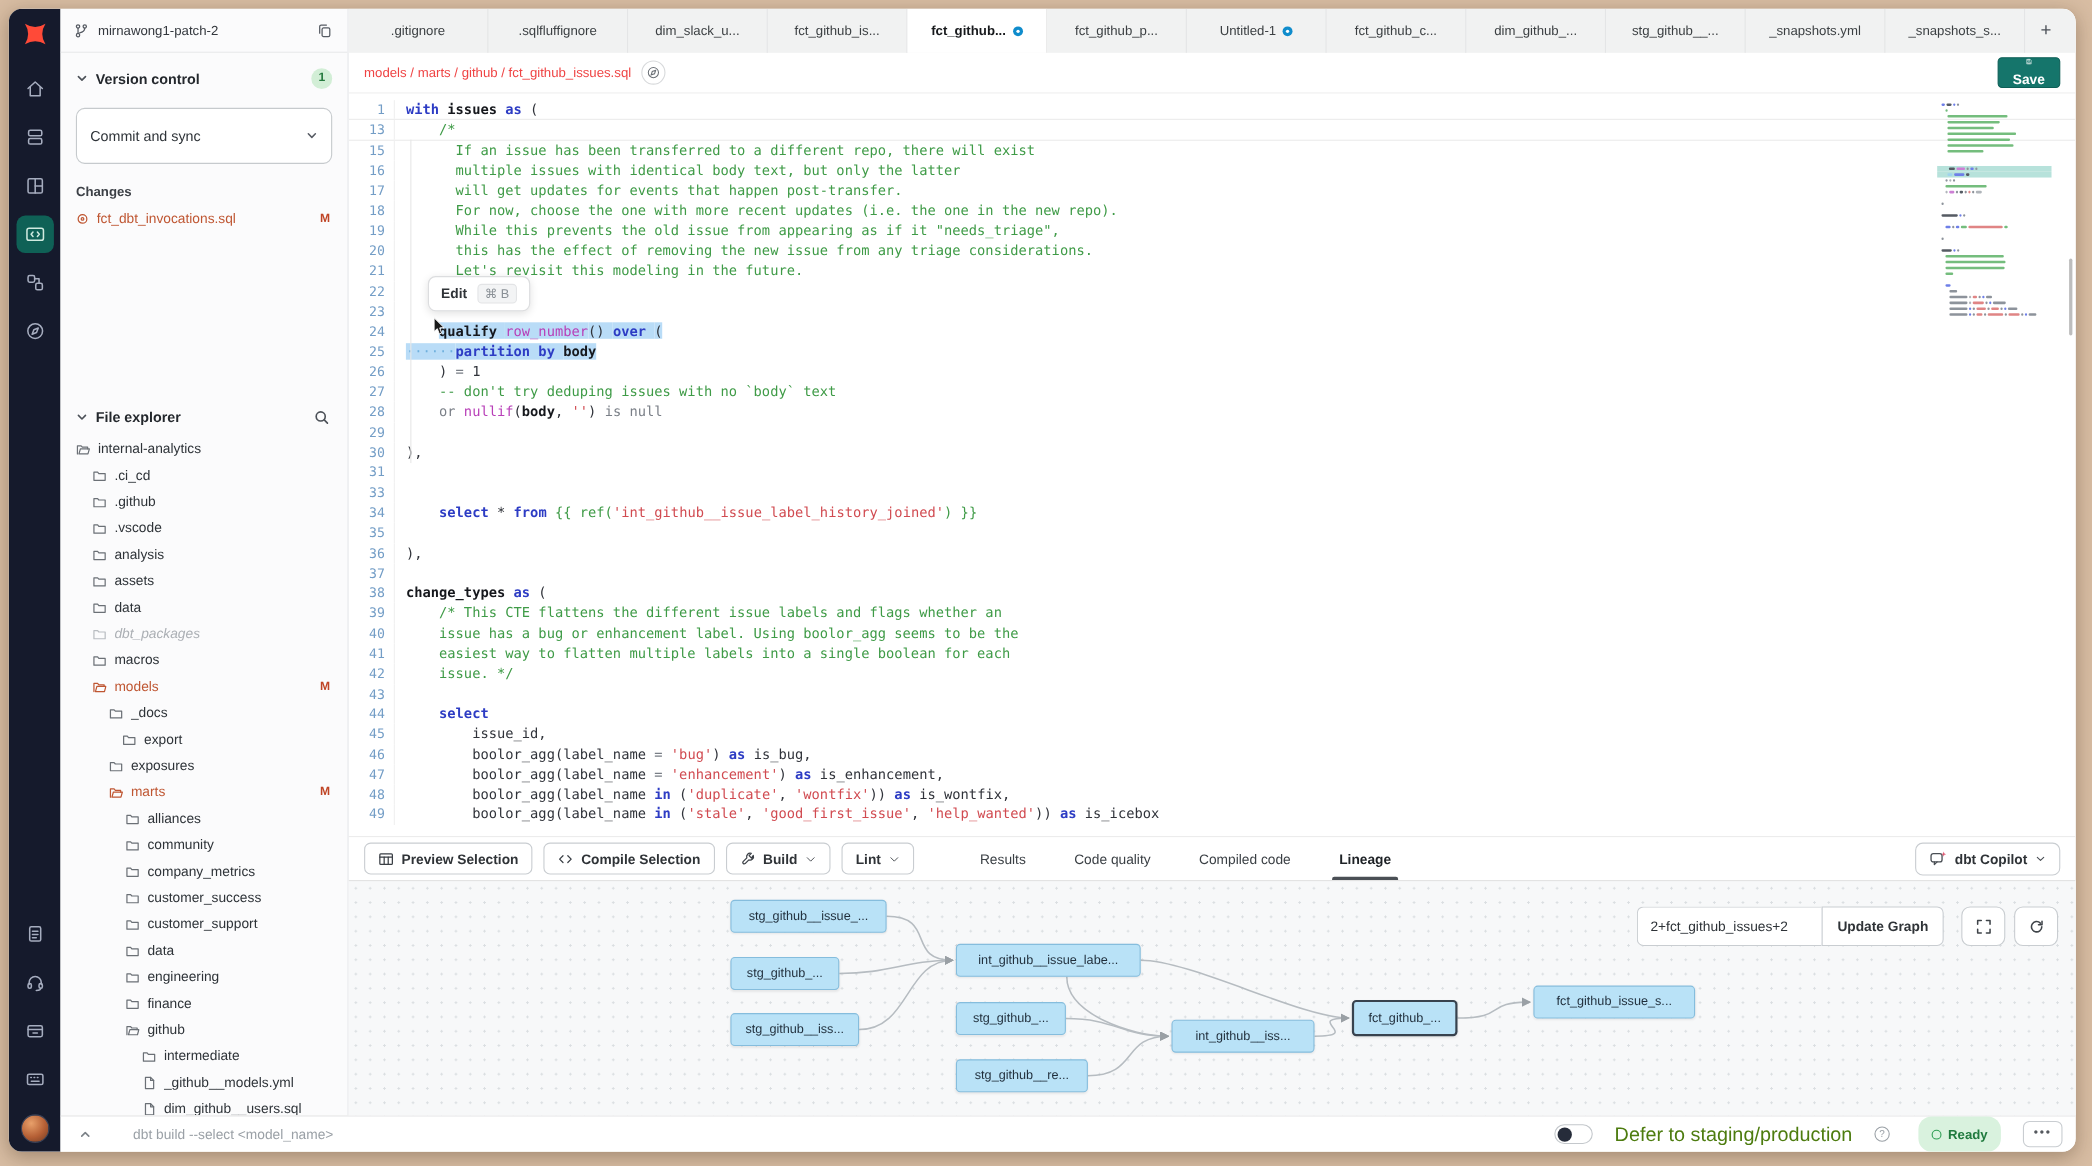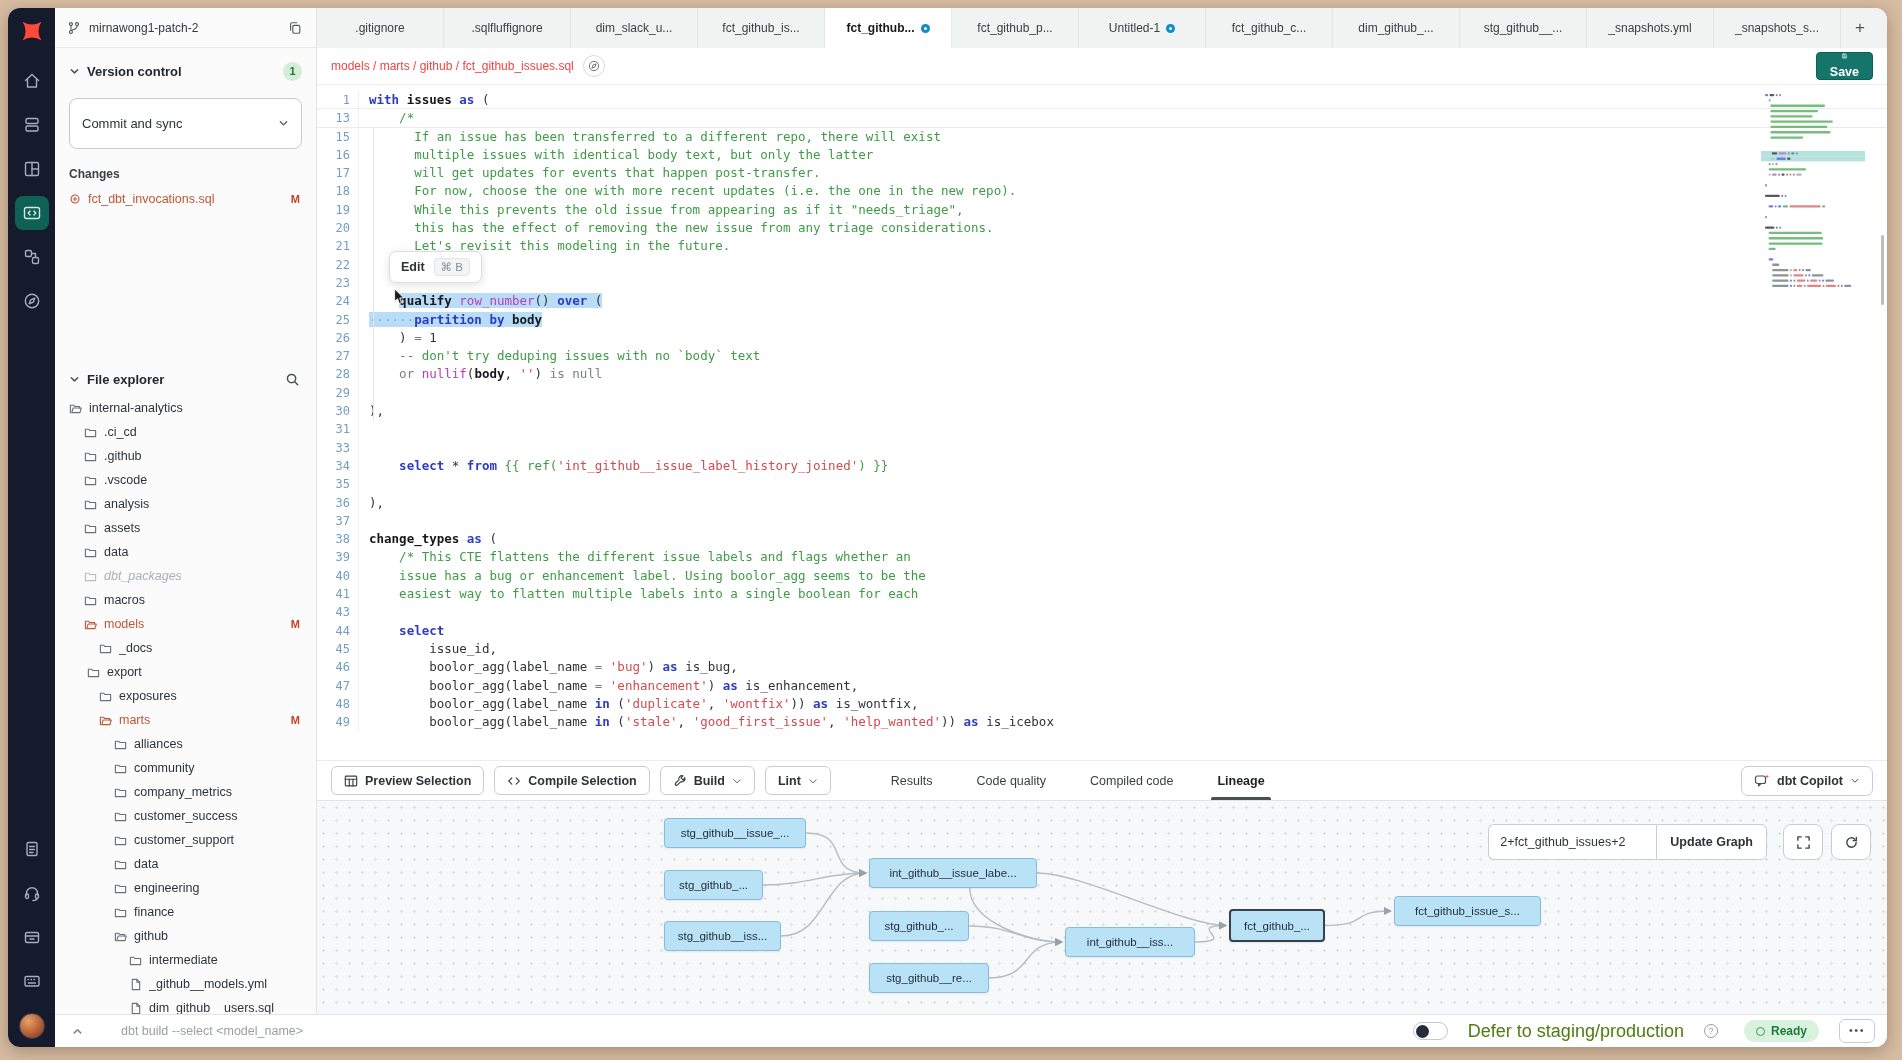--- a/index.html
+++ b/index.html
@@ -617,6 +617,10 @@
                 <span class="lc"><span class="tok cm">    easiest way to flatten multiple labels into a single boolean for each</span></span>
               </div>
               <div class="code-line">
+                <span class="ln">42</span>
+                <span class="lc"><span class="tok cm">    issue. */</span></span>
+              </div>
+              <div class="code-line">
                 <span class="ln">43</span>
                 <span class="lc"></span>
               </div>

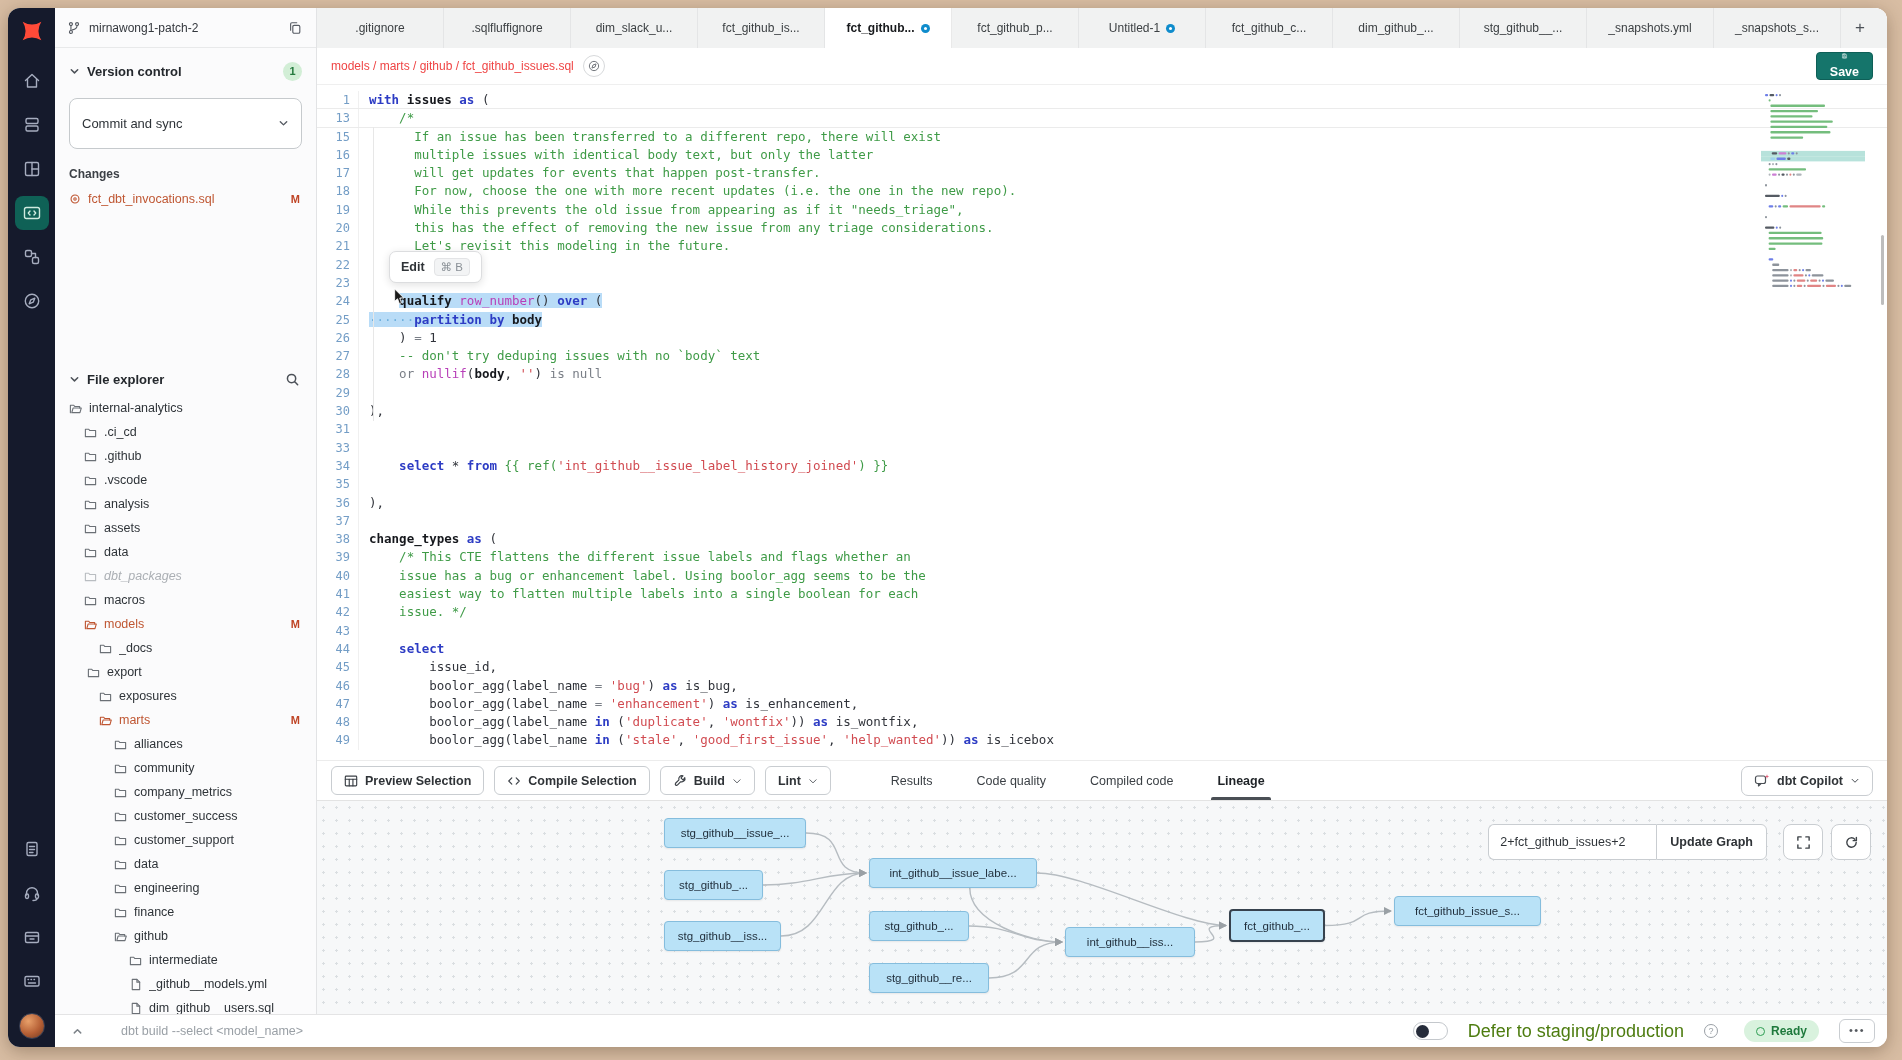--- a/index.html
+++ b/index.html
@@ -339,7 +339,7 @@
                 </svg>
                 <span class="tree-label">_docs</span>
               </div>
-              <div class="tree-row" style="padding-left: 32px;">
+              <div class="tree-row" style="padding-left: 56px;">
                 <svg width="13" height="13" viewBox="0 0 14 14" fill="none" stroke="currentColor" stroke-width="1.3" stroke-linecap="round" stroke-linejoin="round">
                   <path d="M1.5 3.5h3.6l1.2 1.4h6.2v6.6H1.5z"></path>
                 </svg>

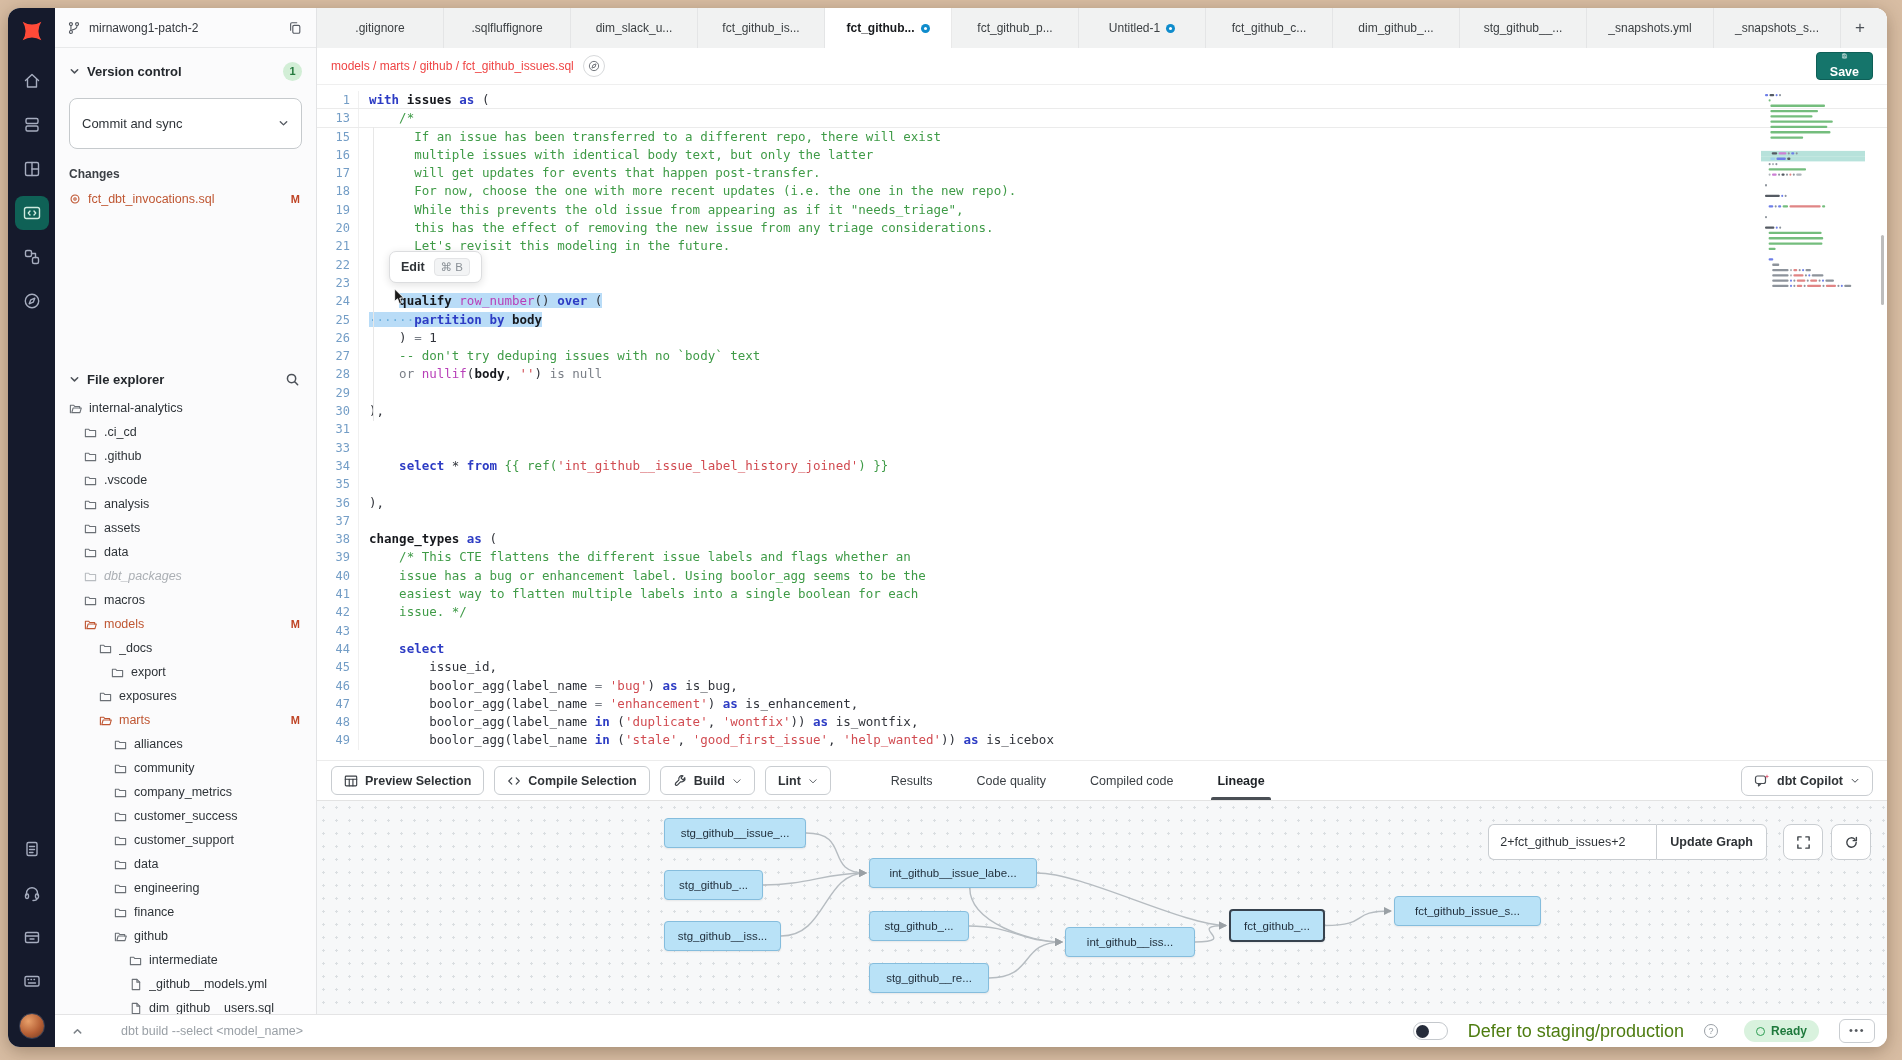--- a/index.html
+++ b/index.html
@@ -113,7 +113,7 @@
   .toggle .knob{position:absolute;left:2px;top:1.5px;width:13px;height:13px;border-radius:50%;background:#262c3a;}
   .defer-label{font-size:18px;font-weight:400;color:#4d7c0f;white-space:nowrap;}
   .qmark{width:14px;height:14px;border-radius:50%;border:1px solid #9aa0a6;color:#9aa0a6;font-size:9px;display:flex;align-items:center;justify-content:center;flex:none;}
-  .ready-pill{background:#d9f2de;color:#1f7a3d;border-radius:12px;height:22px;display:flex;align-items:center;gap:6px;padding:0 12px;font-size:12px;font-weight:600;margin-left:6px;}
+  .ready-pill{background:#d9f2de;color:#1f7a3d;border-radius:12px;height:32px;display:flex;align-items:center;gap:6px;padding:0 12px;font-size:12px;font-weight:600;margin-left:6px;}
   .ready-ring{width:9px;height:9px;border-radius:50%;border:1.5px solid #2f9e54;}
   .dots-btn{border:1px solid #c9cdd1;border-radius:6px;background:#fff;width:36px;height:24px;color:#55595e;font-size:11px;letter-spacing:1.5px;cursor:pointer;display:flex;align-items:center;justify-content:center;padding-bottom:4px;}
 </style>

